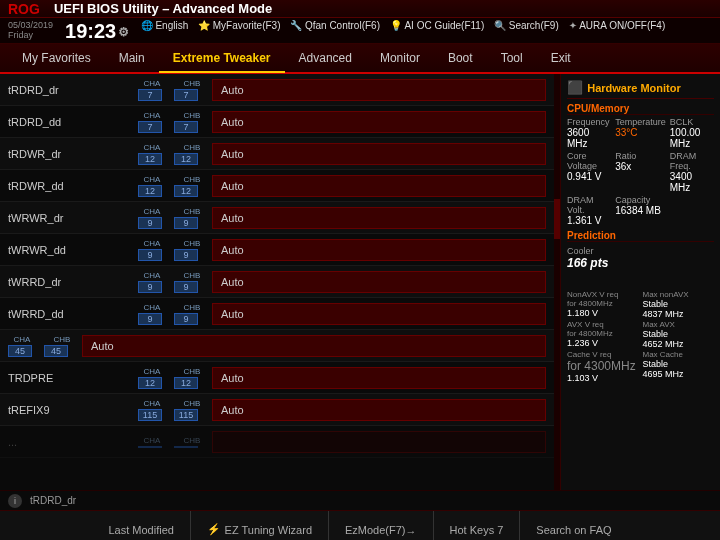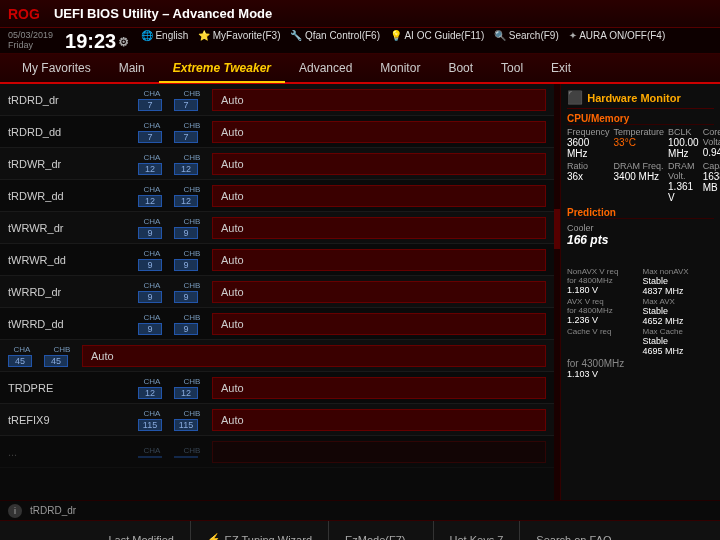--- a/index.html
+++ b/index.html
@@ -21,7 +21,7 @@
       display: flex;
       align-items: center;
       gap: 8px;
-      height: 28px;
+      height: 18px;
     }
     .top-bar-title {
       color: #fff;

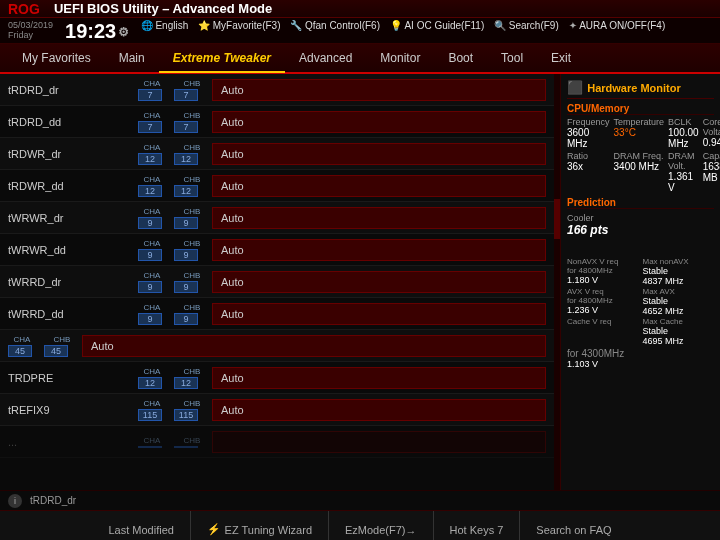--- a/index.html
+++ b/index.html
@@ -53,7 +53,6 @@
       border-bottom: 2px solid #ffcc00;
       margin-bottom: -2px;
       font-weight: bold;
-      font-style: italic;
     }
 
     

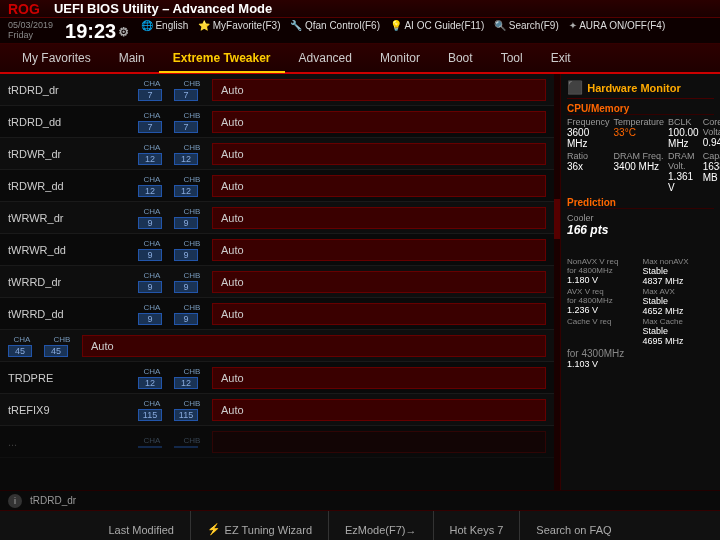--- a/index.html
+++ b/index.html
@@ -160,7 +160,7 @@
 
     .stat-grid {
       display: grid;
-      grid-template-columns: 1fr 1fr 1fr 1fr;
+      grid-template-columns: 1fr 1fr 1fr;
       gap: 2px 4px;
       margin-bottom: 4px;
     }

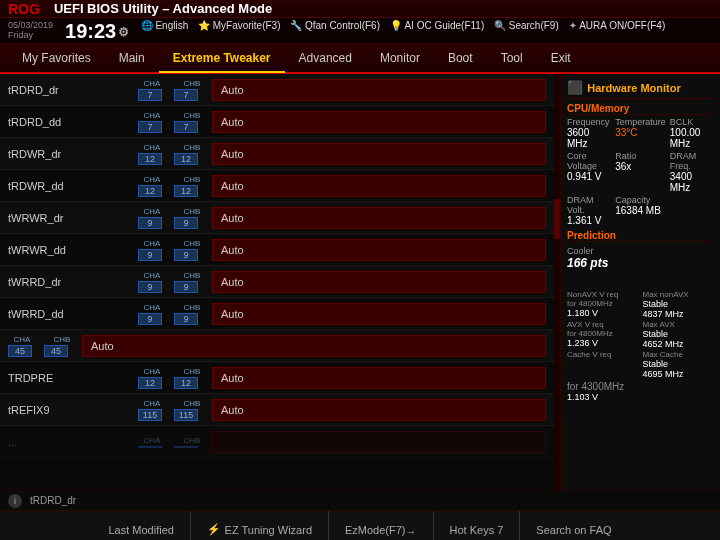--- a/index.html
+++ b/index.html
@@ -581,7 +581,7 @@
         </div>
         <div>
           <div style="font-size:8px; color:#888;">Cache V req</div>
-          <div style="font-size:10px; color:#888;margin-top:22px;">for 4300MHz</div>
+          <div style="font-size:12px; color:#888;">for 4300MHz</div>
           <div style="font-size:9px; color:#fff;">1.103 V</div>
         </div>
         <div>

